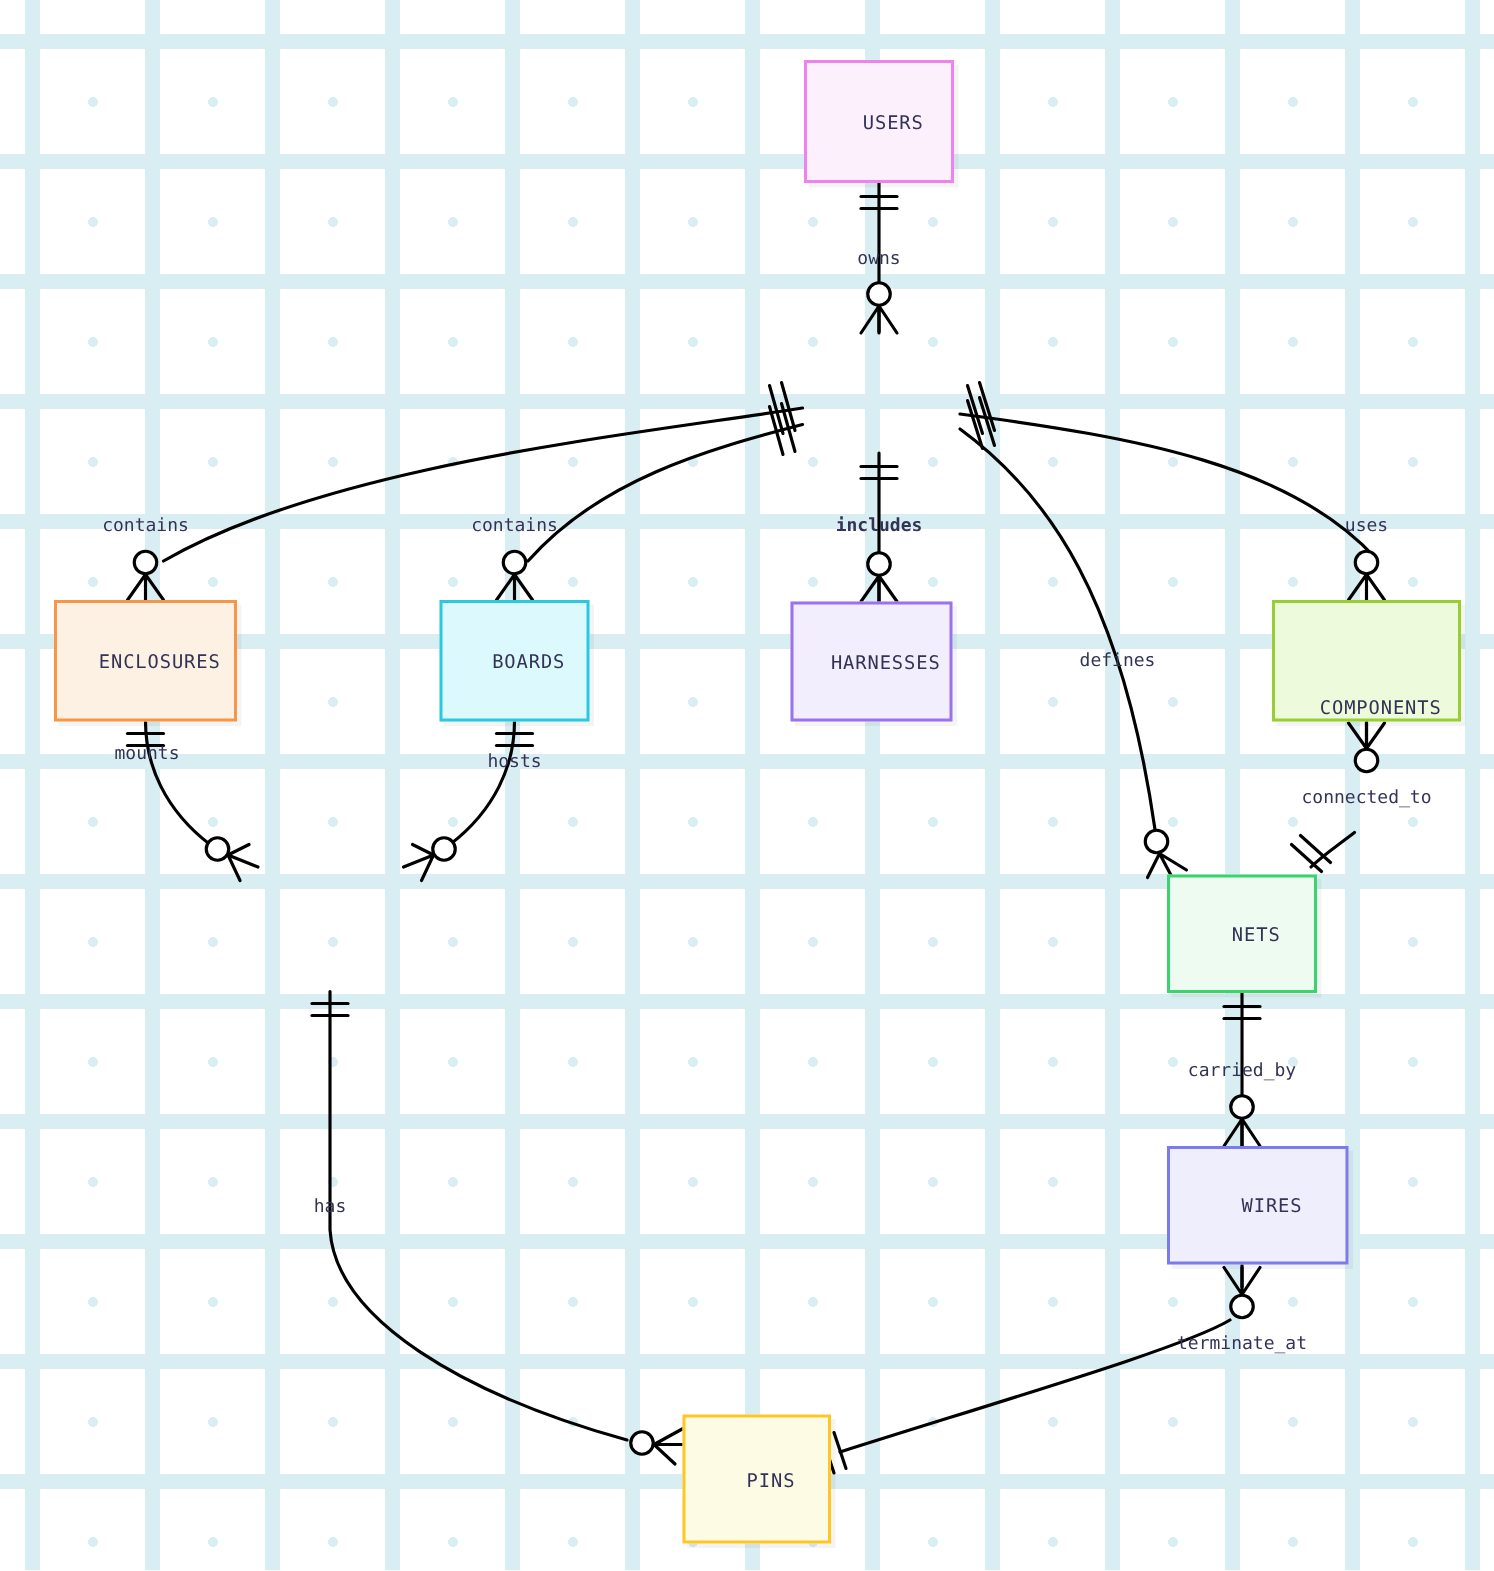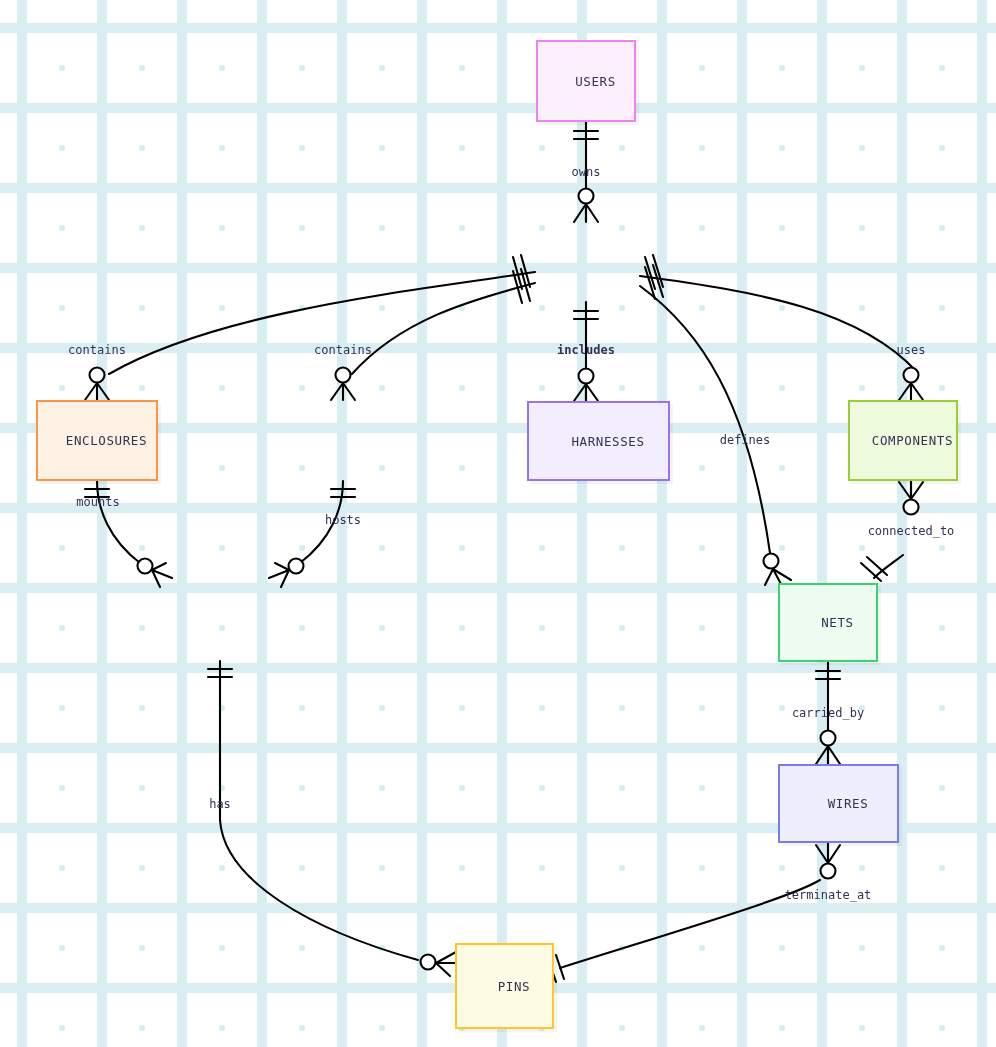--- a/index.html
+++ b/index.html
@@ -236,6 +236,9 @@
   <div class="erbox" style="left:36px;top:400px;width:122px;height:81px;background:#fdf1e3;border-color:#f79646;">
     <span class="erbox-label">ENCLOSURES</span>
   </div>
+  <div class="erbox" style="left:293px;top:400px;width:100px;height:81px;background:#dcf9fd;border-color:#2cc8e0;">
+    <span class="erbox-label">BOARDS</span>
+  </div>
   <div class="erbox" style="left:527px;top:401px;width:143px;height:80px;background:#f2eefd;border-color:#9a72ee;">
     <span class="erbox-label">HARNESSES</span>
   </div>

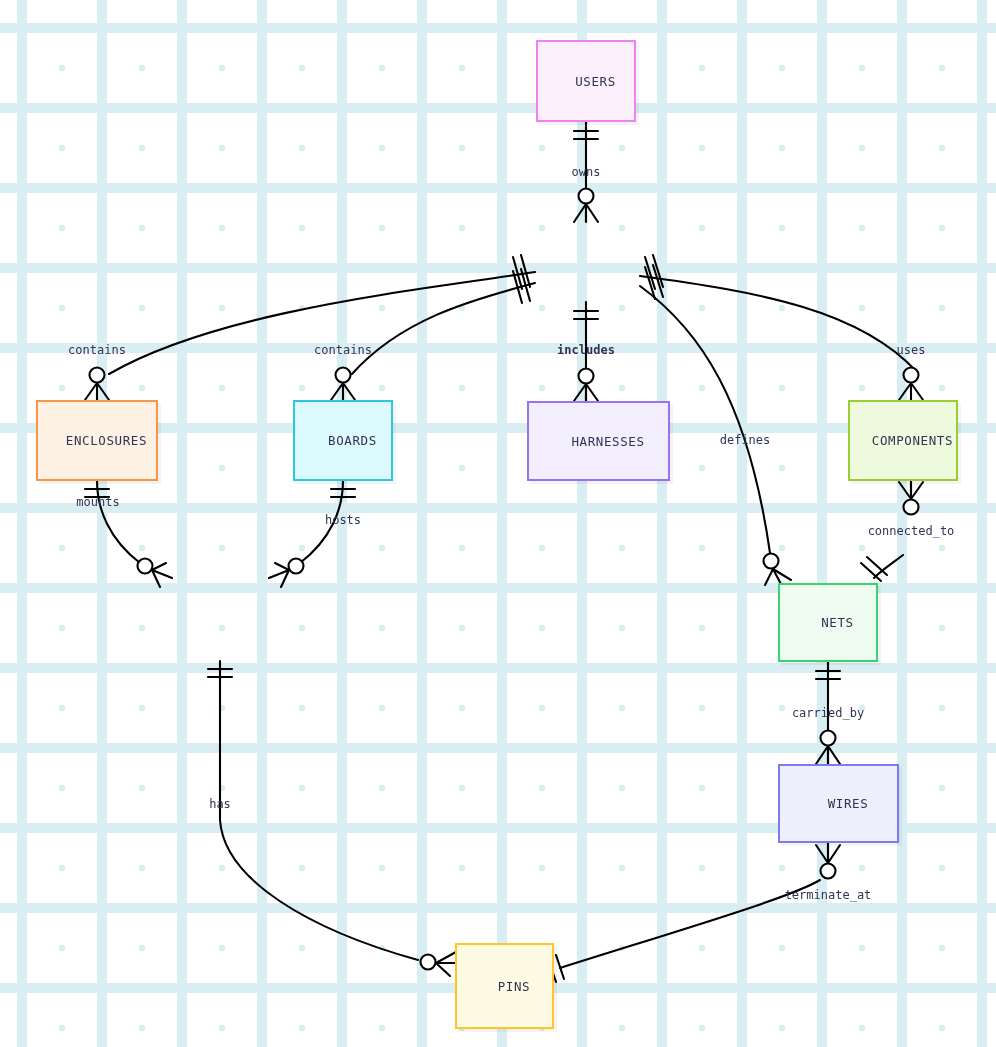--- a/index.html
+++ b/index.html
@@ -239,7 +239,7 @@
   <div class="erbox" style="left:293px;top:400px;width:100px;height:81px;background:#dcf9fd;border-color:#2cc8e0;">
     <span class="erbox-label">BOARDS</span>
   </div>
-  <div class="erbox" style="left:527px;top:401px;width:143px;height:80px;background:#f2eefd;border-color:#9a72ee;">
+  <div class="erbox" style="left:527px;top:401px;width:108px;height:80px;background:#f2eefd;border-color:#9a72ee;">
     <span class="erbox-label">HARNESSES</span>
   </div>
   <div class="erbox" style="left:848px;top:400px;width:110px;height:81px;background:#eefadc;border-color:#9acd32;">

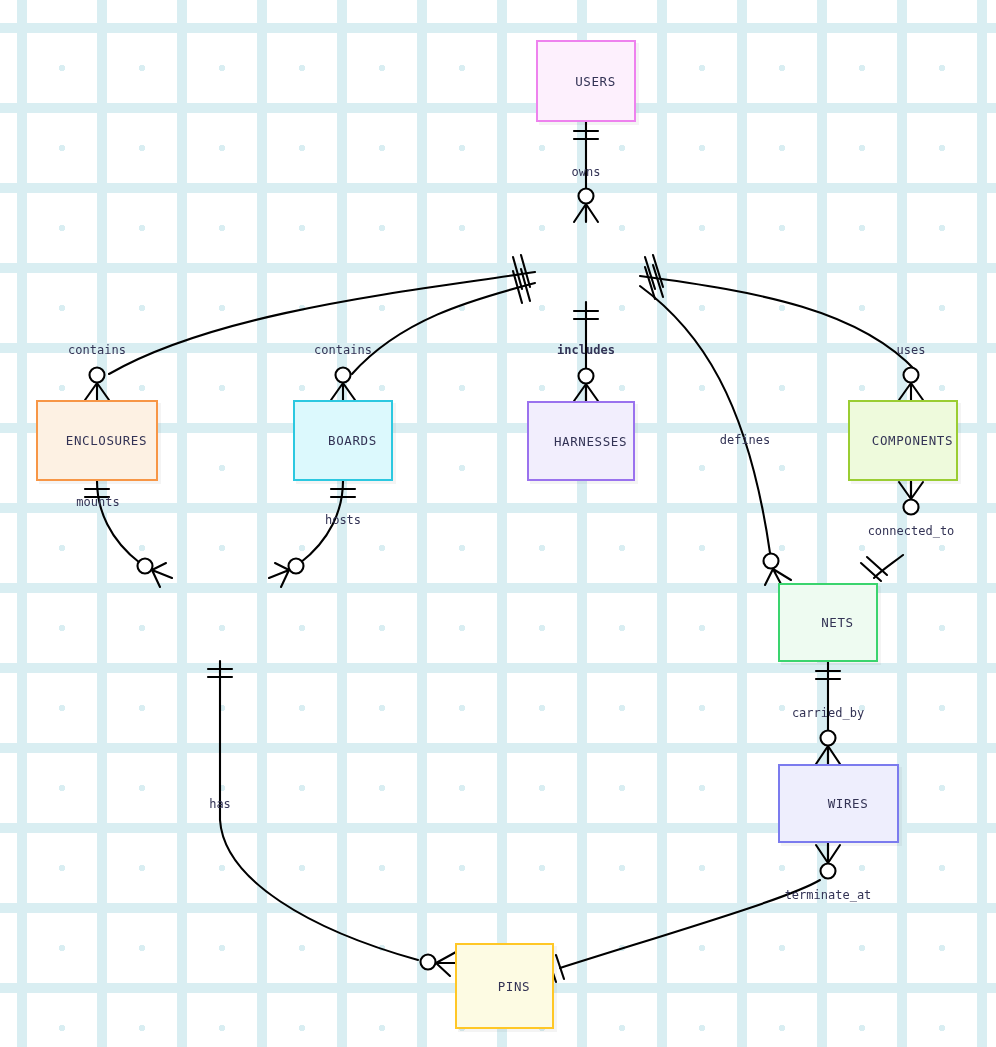--- a/index.html
+++ b/index.html
@@ -242,7 +242,7 @@
   <div class="erbox" style="left:527px;top:401px;width:108px;height:80px;background:#f2eefd;border-color:#9a72ee;">
     <span class="erbox-label">HARNESSES</span>
   </div>
-  <div class="erbox" style="left:848px;top:400px;width:110px;height:81px;background:#eefadc;border-color:#9acd32;">
+  <div class="erbox" style="left:848px;top:400px;width:126px;height:81px;background:#eefadc;border-color:#9acd32;align-items:flex-end;">
     <span class="erbox-label">COMPONENTS</span>
   </div>
   <div class="erbox" style="left:778px;top:583px;width:100px;height:79px;background:#eefbf1;border-color:#3ad46e;text-align:right;">

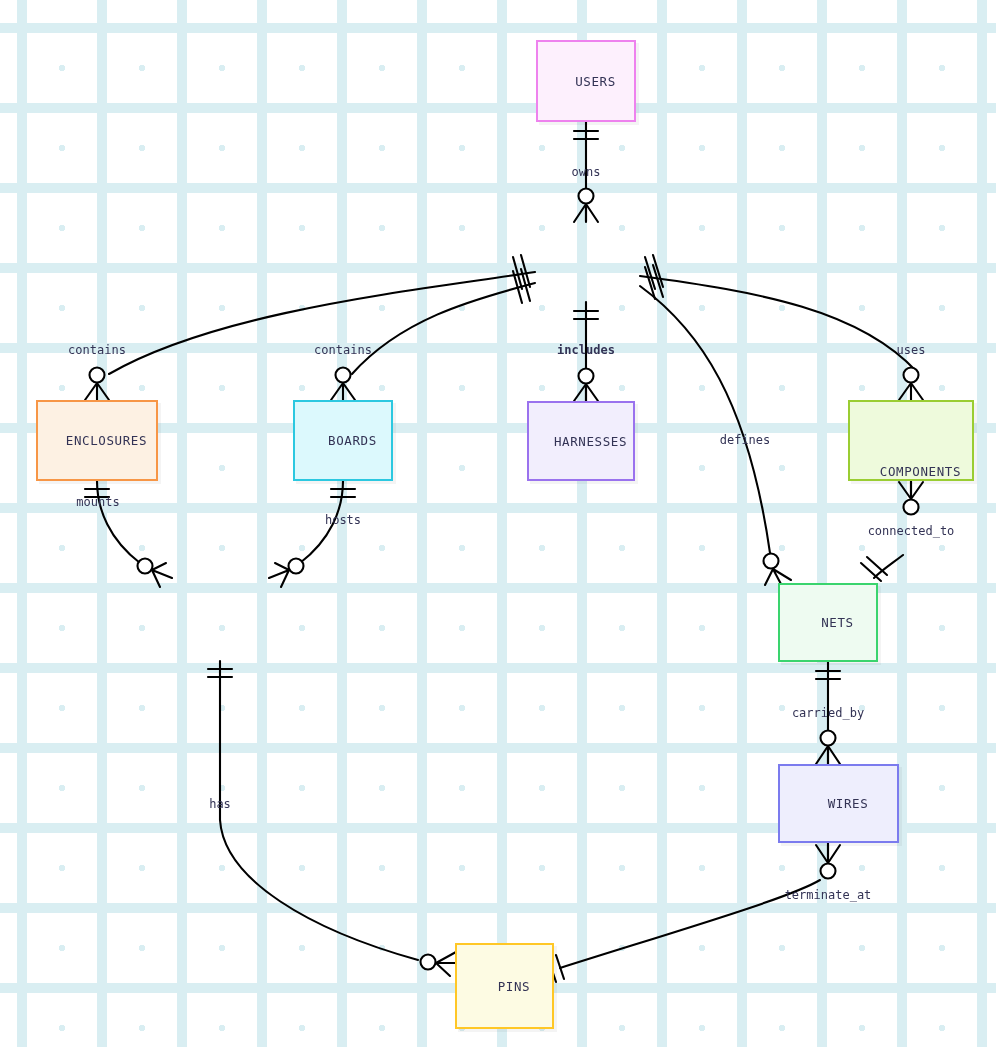--- a/index.html
+++ b/index.html
@@ -262,7 +262,7 @@
   <div class="rel-label" style="left:745px;top:440px;">defines</div>
   <div class="rel-label" style="left:911px;top:350px;">uses</div>
   <div class="rel-label" style="left:98px;top:502px;">mounts</div>
-  <div class="rel-label" style="left:343px;top:520px;">hosts</div>
+  <div class="rel-label" style="left:343px;top:507px;">hosts</div>
   <div class="rel-label" style="left:911px;top:531px;">connected_to</div>
   <div class="rel-label" style="left:828px;top:713px;">carried_by</div>
   <div class="rel-label" style="left:220px;top:804px;">has</div>

